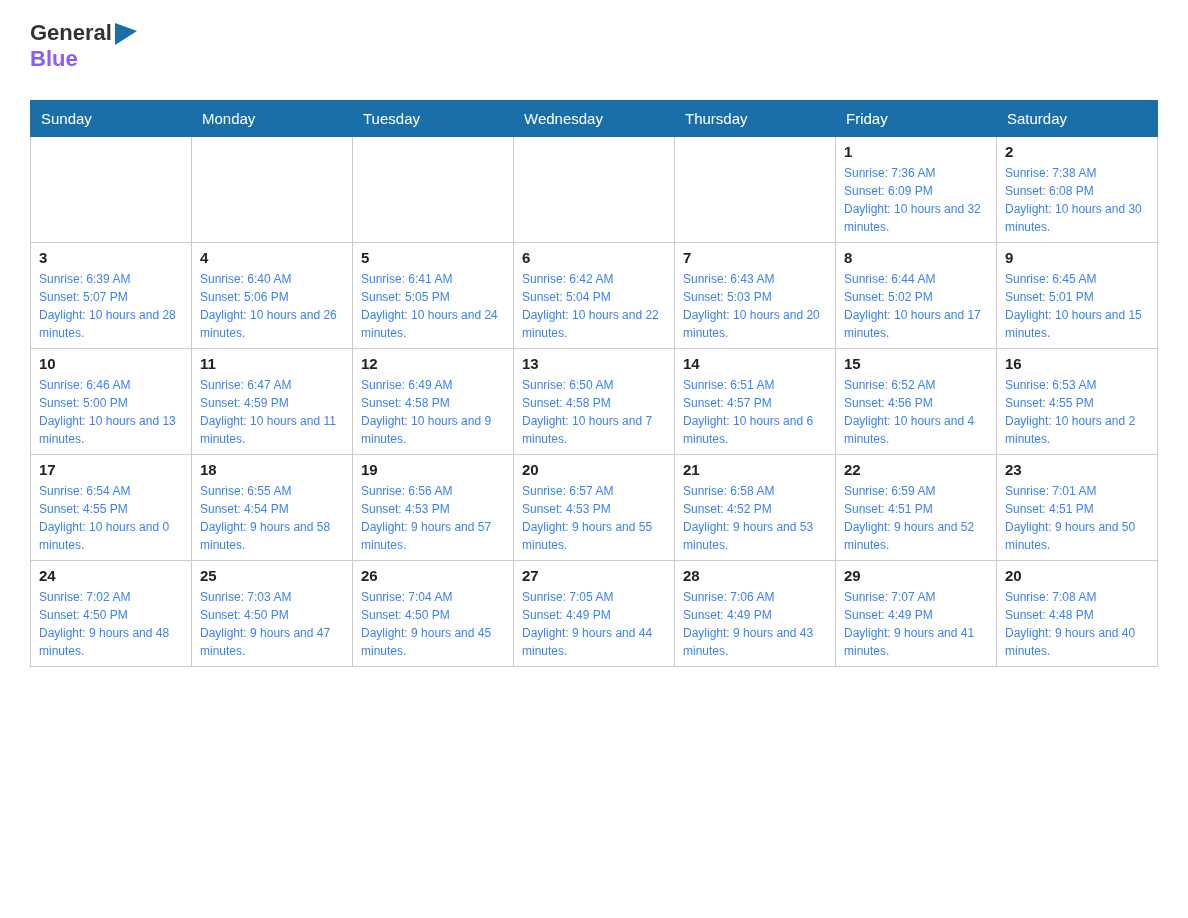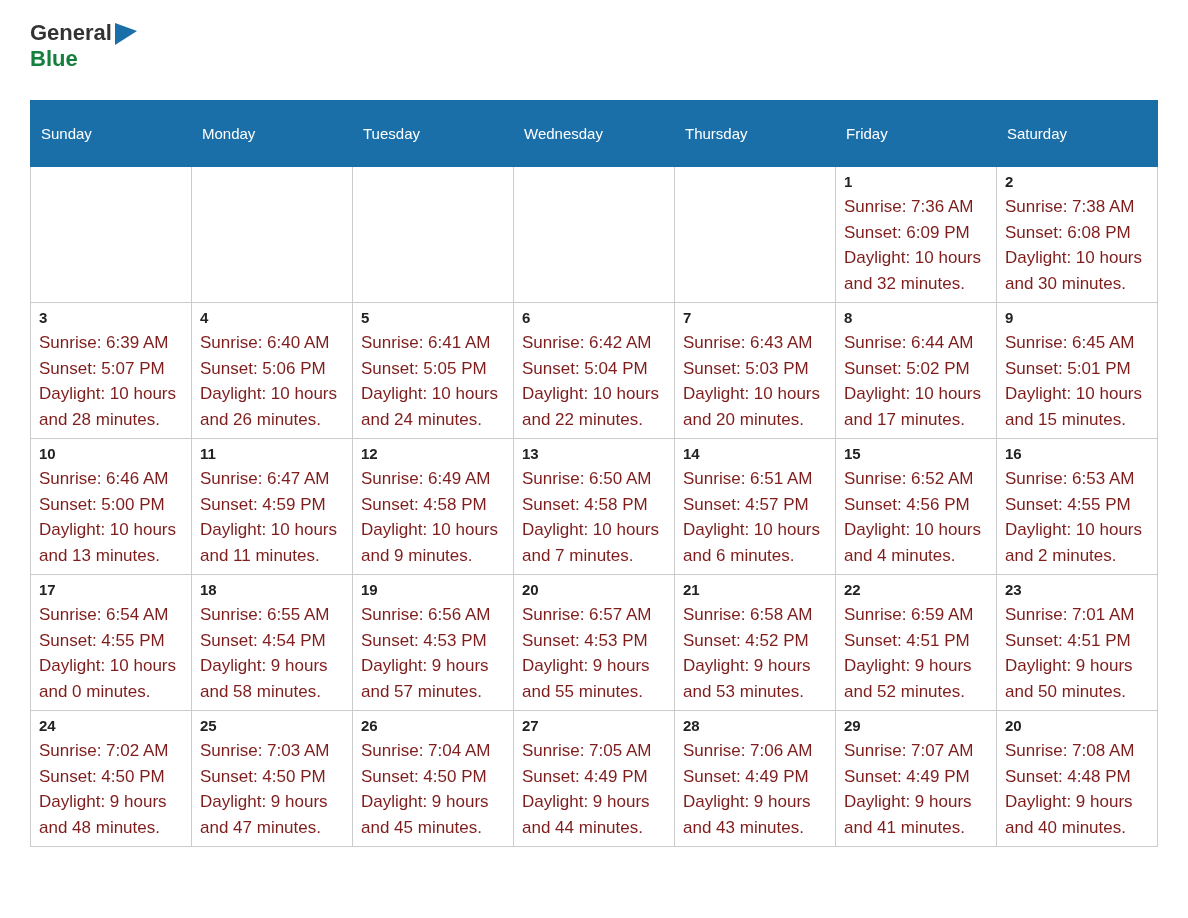--- a/index.html
+++ b/index.html
@@ -29,7 +29,7 @@
     .logo-blue {
       font-size: 22px;
       font-weight: bold;
-      color: #15803d;
+      color: #8b5cf6;
       display: flex;
       align-items: center;
       gap: 2px;

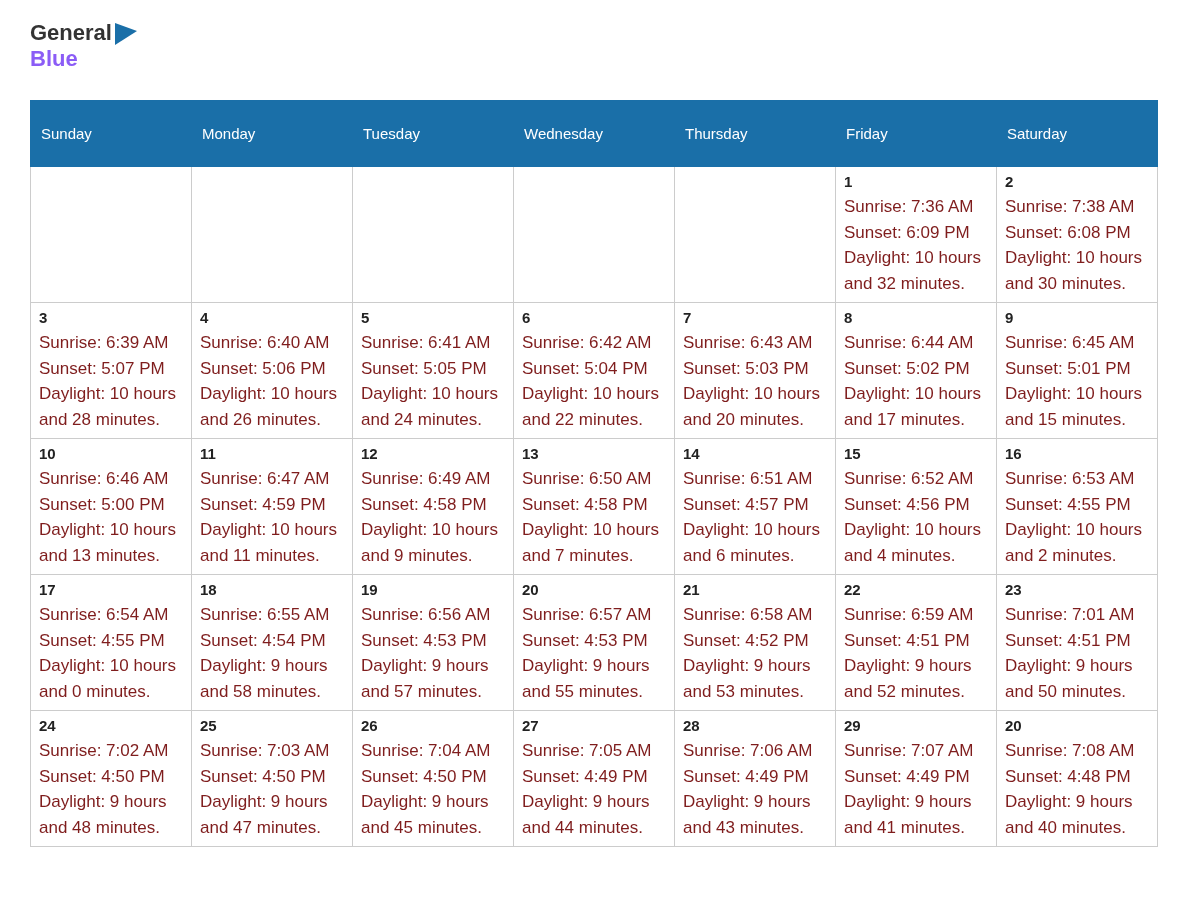--- a/index.html
+++ b/index.html
@@ -56,7 +56,7 @@
     .calendar thead th {
       background-color: #1a6fa8;
       color: #fff;
-      padding: 24px 10px;
+      padding: 9px 10px;
       font-size: 15px;
       font-weight: normal;
       text-align: left;

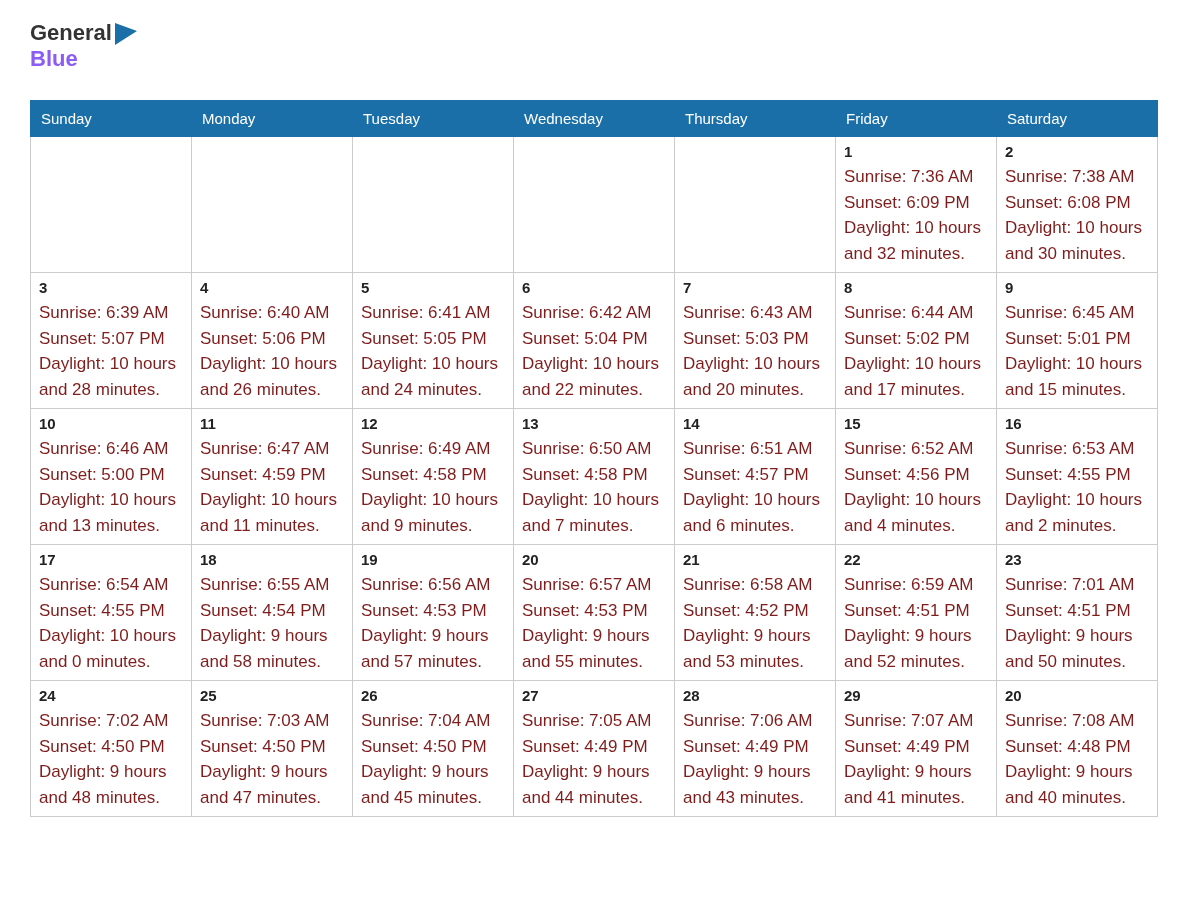--- a/index.html
+++ b/index.html
@@ -80,8 +80,8 @@
       margin-bottom: 4px;
     }
     .day-info {
-      font-size: 17px;
-      color: #7f1d1d;
+      font-size: 12px;
+      color: #3b82f6;
       line-height: 1.5;
     }
     .empty-cell {

